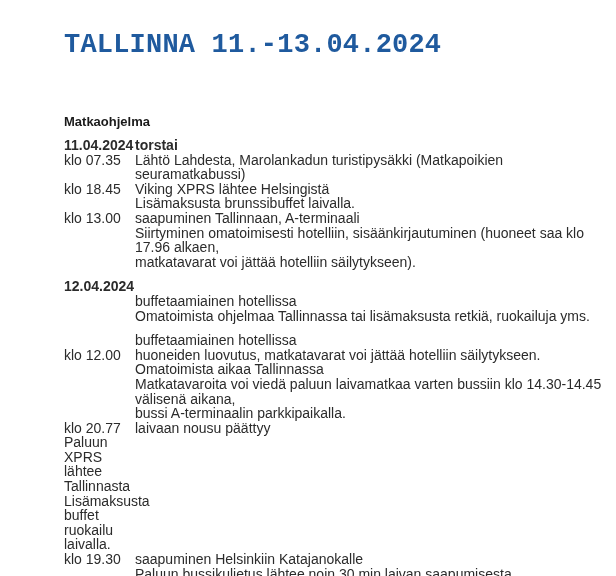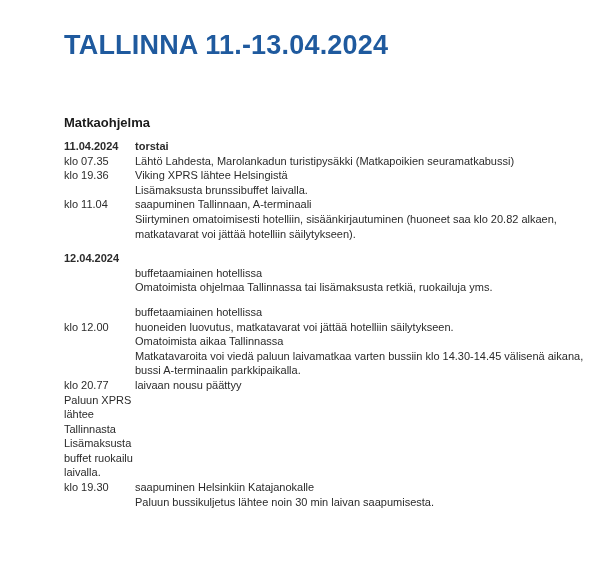--- a/index.html
+++ b/index.html
@@ -24,7 +24,7 @@
     font-weight: 600;
     letter-spacing: 0.2px;
     color: #1f5a9e;
-    font-family: Liberation Sans, sans-serif;
+    font-family: Liberation Mono, monospace;
   }
   .section-heading {
     margin: 54px 0 9px 0;

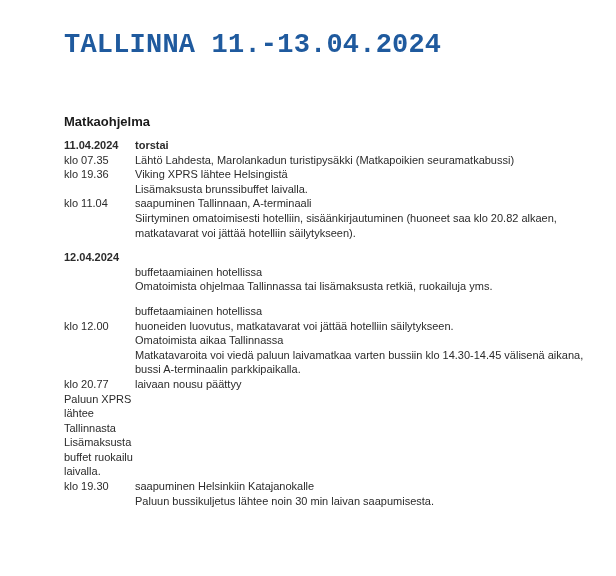--- a/index.html
+++ b/index.html
@@ -37,7 +37,7 @@
   .row {
     display: grid;
     grid-template-columns: 71px 1fr;
-    font-size: 11px;
+    font-size: 14px;
     line-height: 14.6px;
   }
   .col-time {

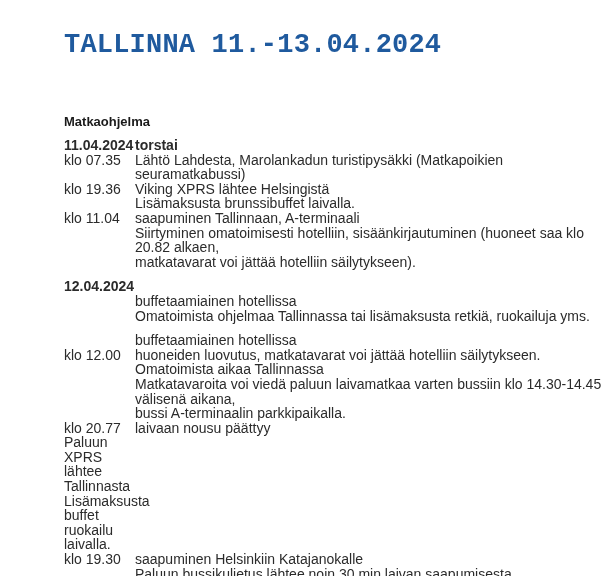--- a/index.html
+++ b/index.html
@@ -70,7 +70,7 @@
       <span class="col-text">Lähtö Lahdesta, Marolankadun turistipysäkki (Matkapoikien seuramatkabussi)</span>
     </div>
     <div class="row">
-      <span class="col-time">klo 19.36</span>
+      <span class="col-time">klo 18.45</span>
       <span class="col-text">Viking XPRS lähtee Helsingistä
 Lisämaksusta brunssibuffet laivalla.</span>
     </div>

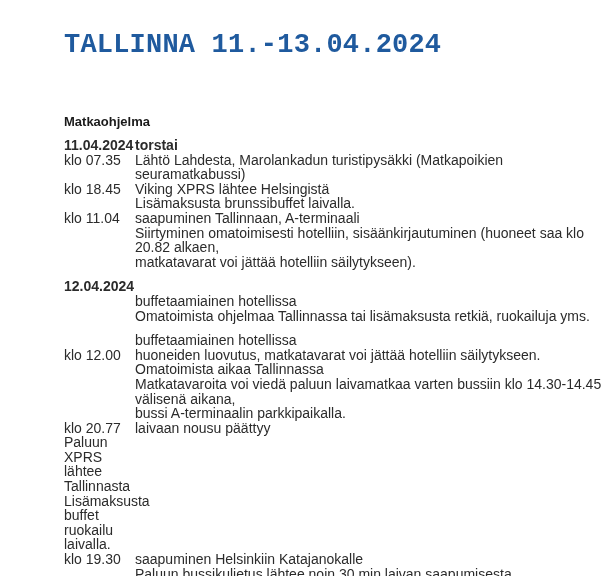--- a/index.html
+++ b/index.html
@@ -75,7 +75,7 @@
 Lisämaksusta brunssibuffet laivalla.</span>
     </div>
     <div class="row">
-      <span class="col-time">klo 11.04</span>
+      <span class="col-time">klo 13.00</span>
       <span class="col-text">saapuminen Tallinnaan, A-terminaali
 Siirtyminen omatoimisesti hotelliin, sisäänkirjautuminen (huoneet saa klo 20.82 alkaen,
 matkatavarat voi jättää hotelliin säilytykseen).</span>

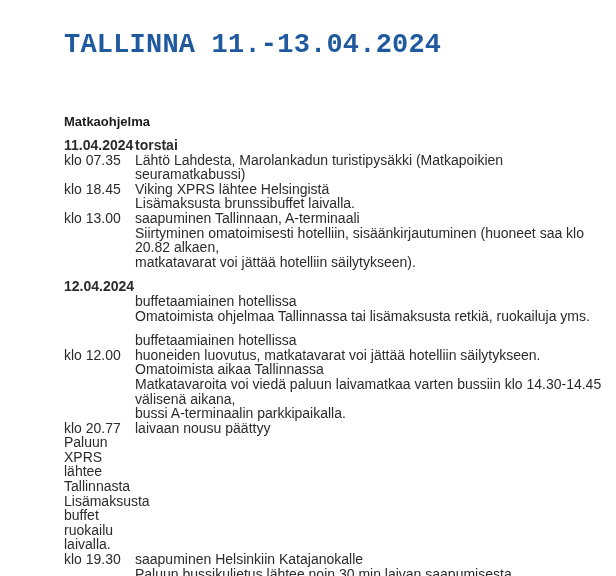--- a/index.html
+++ b/index.html
@@ -77,7 +77,7 @@
     <div class="row">
       <span class="col-time">klo 13.00</span>
       <span class="col-text">saapuminen Tallinnaan, A-terminaali
-Siirtyminen omatoimisesti hotelliin, sisäänkirjautuminen (huoneet saa klo 20.82 alkaen,
+Siirtyminen omatoimisesti hotelliin, sisäänkirjautuminen (huoneet saa klo 17.96 alkaen,
 matkatavarat voi jättää hotelliin säilytykseen).</span>
     </div>
   </section>

